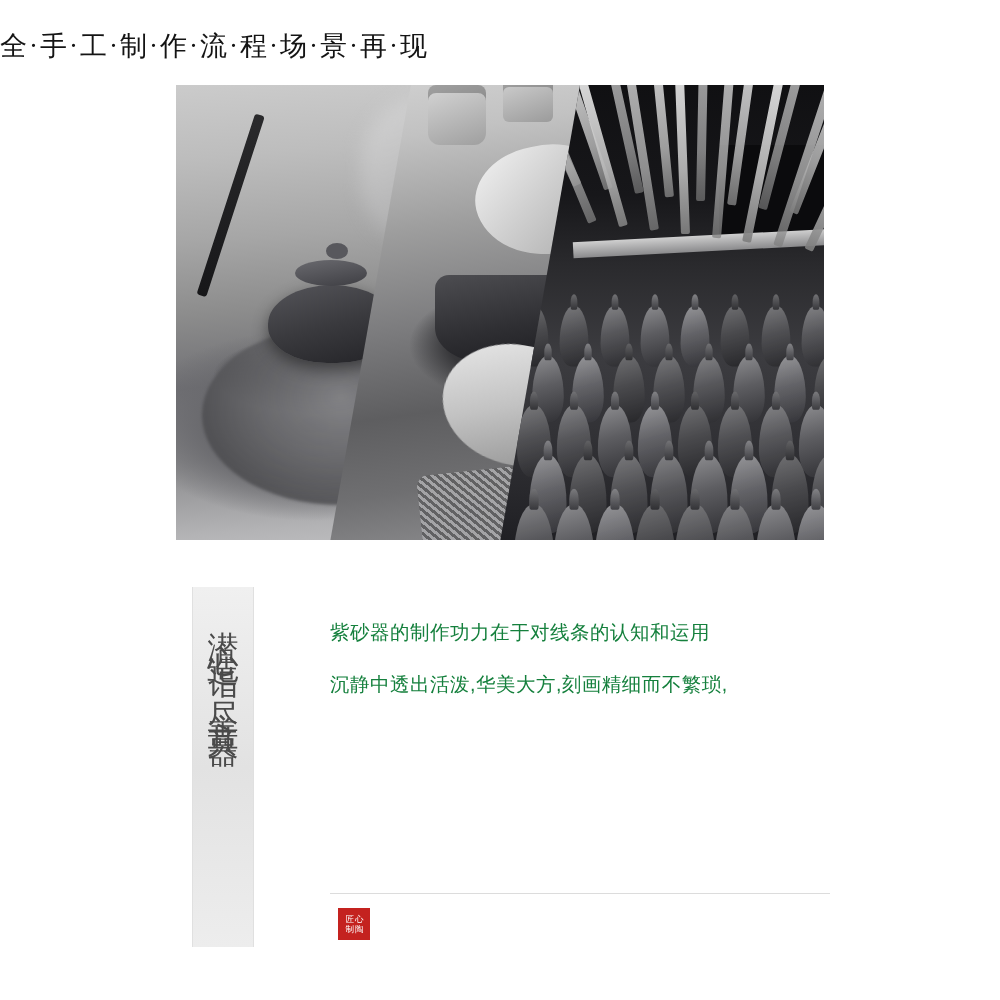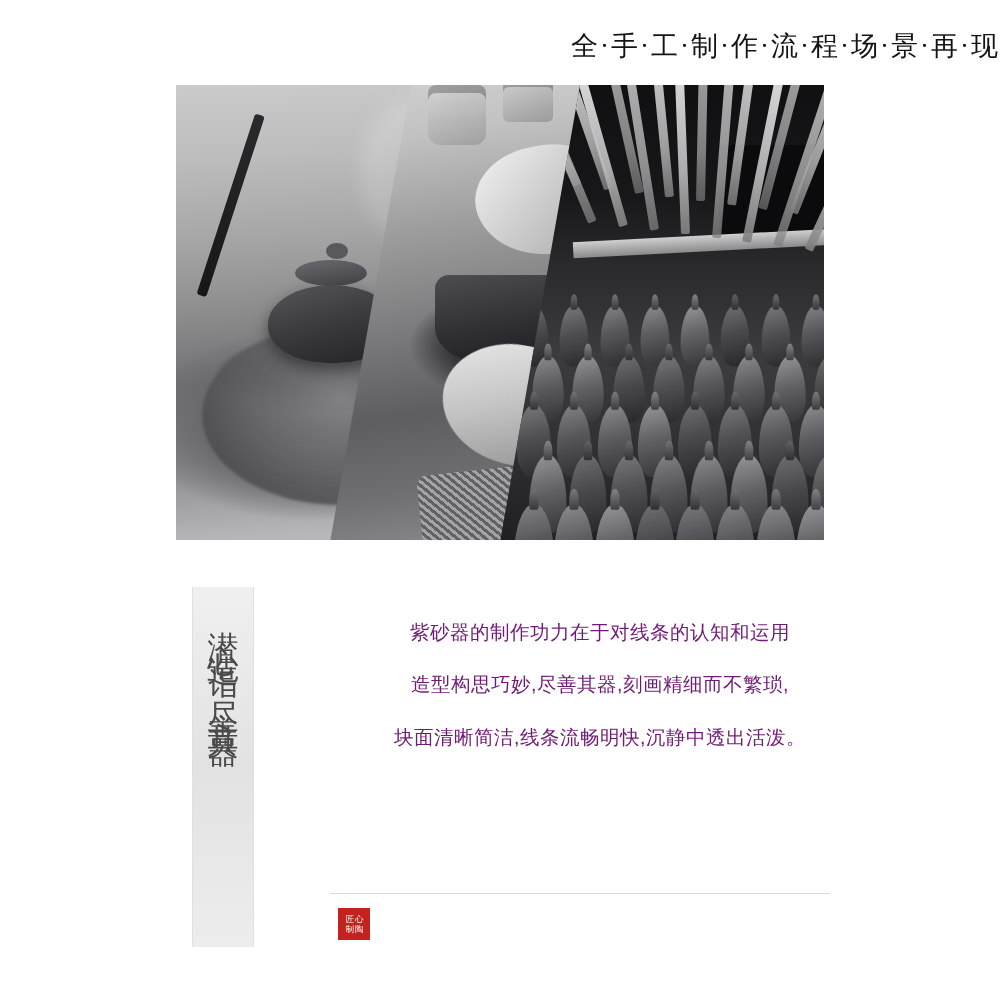--- a/index.html
+++ b/index.html
@@ -18,7 +18,7 @@
 
   
   .headline {
-    text-align: right;
+    text-align: left;
     font-size: 27px;
     letter-spacing: 2px;
     color: #141414;

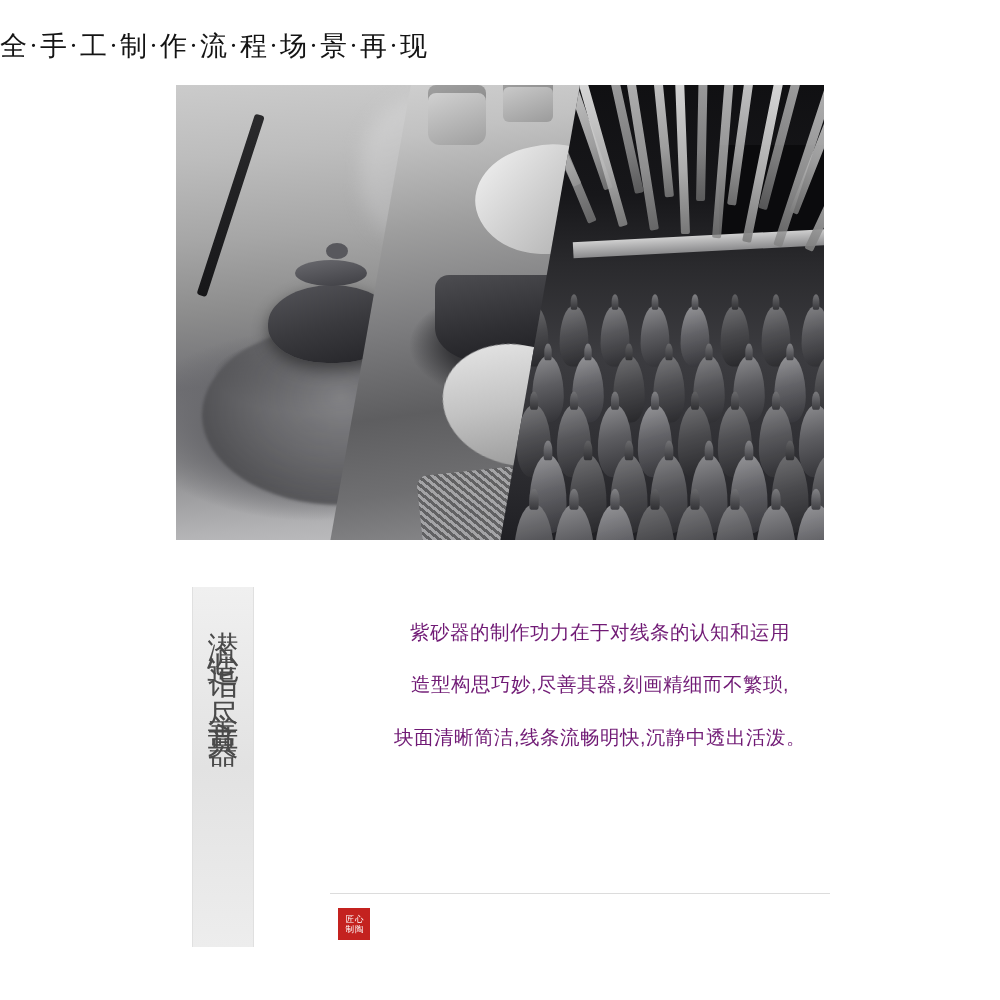--- a/index.html
+++ b/index.html
@@ -296,10 +296,9 @@
     margin: 0 0 30px 0;
     font-size: 19.5px;
     line-height: 1.15;
-    color: #701a75;
+    color: #15803d;
     font-family: "Liberation Sans", sans-serif;
     letter-spacing: .5px;
-    text-align: center;
   }
   .divider {
     position: absolute;

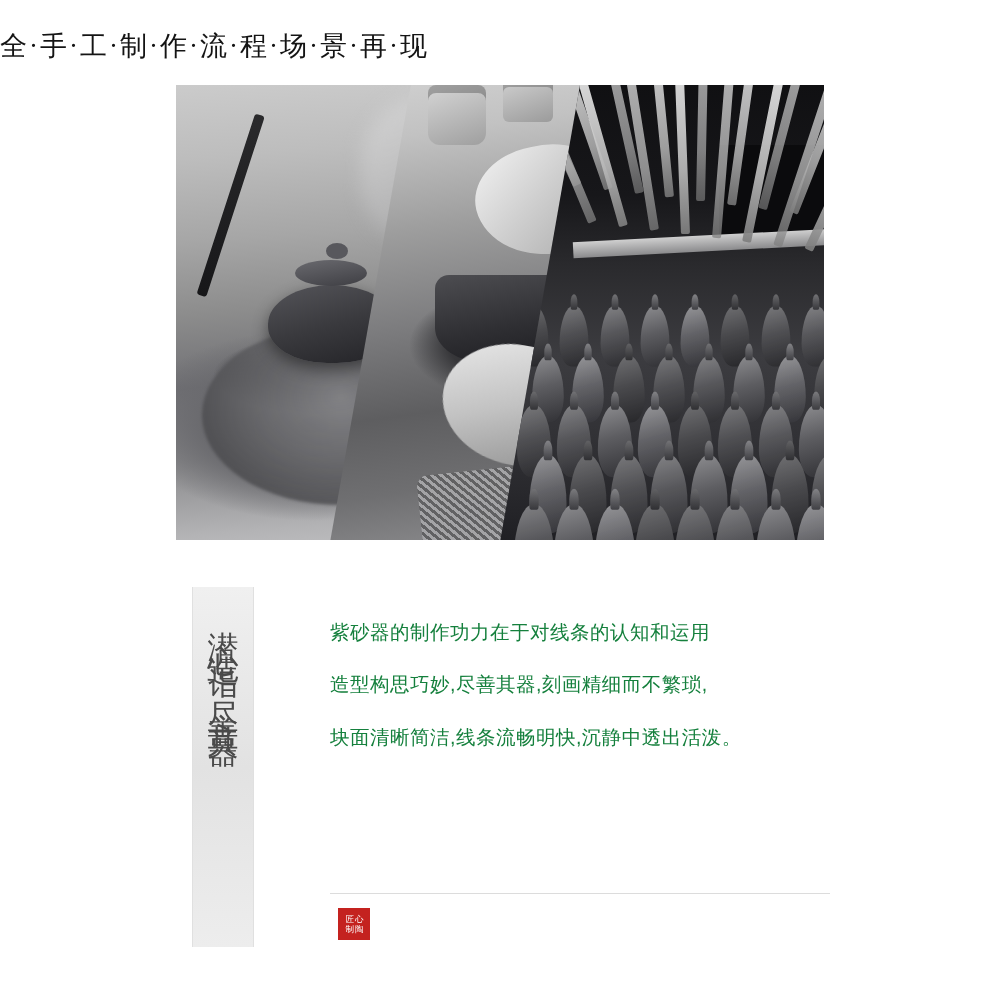--- a/index.html
+++ b/index.html
@@ -434,7 +434,7 @@
 
   <div class="paragraph">
     <p>紫砂器的制作功力在于对线条的认知和运用</p>
-    <p>造型构思巧妙,尽善其器,刻画精细而不繁琐,</p>
+    <p>沉静中透出活泼,华美大方,刻画精细而不繁琐,</p>
     <p>块面清晰简洁,线条流畅明快,沉静中透出活泼。</p>
   </div>
 

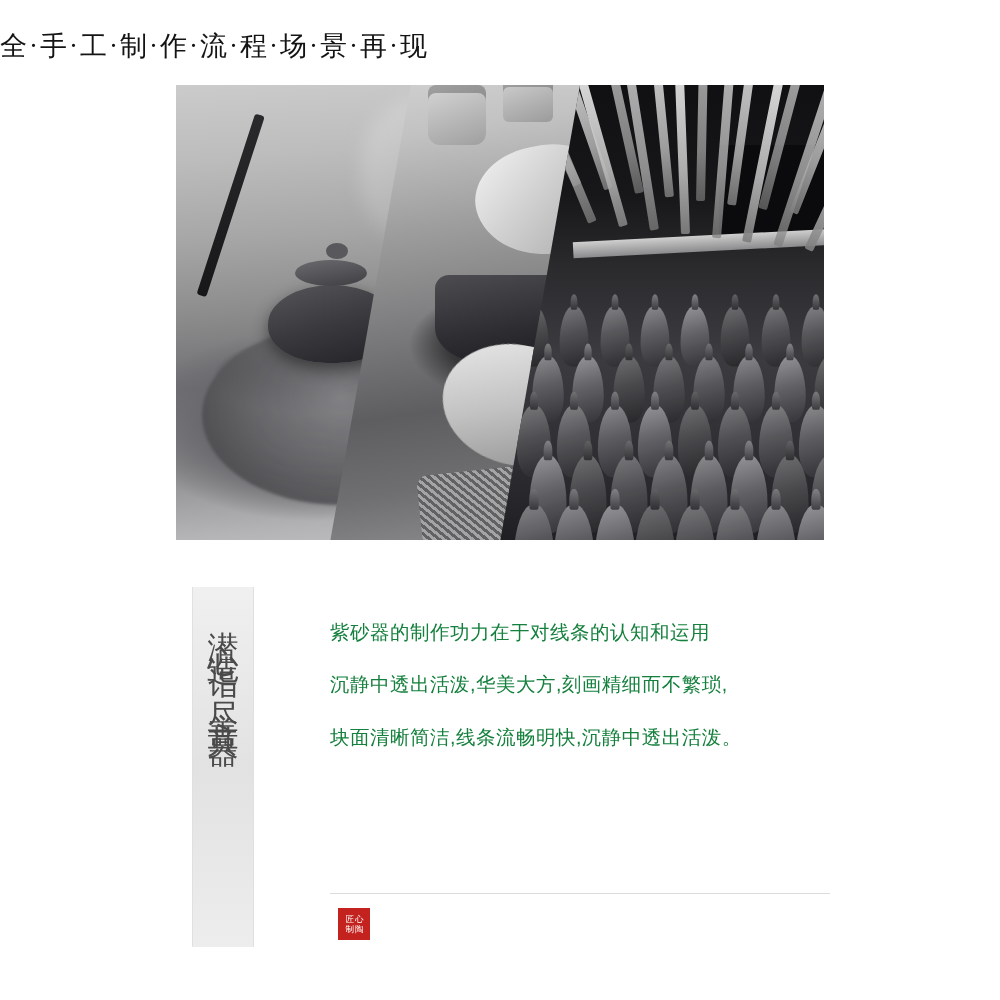--- a/index.html
+++ b/index.html
@@ -435,7 +435,6 @@
   <div class="paragraph">
     <p>紫砂器的制作功力在于对线条的认知和运用</p>
     <p>沉静中透出活泼,华美大方,刻画精细而不繁琐,</p>
-    <p>块面清晰简洁,线条流畅明快,沉静中透出活泼。</p>
   </div>
 
   <div class="divider"></div>

